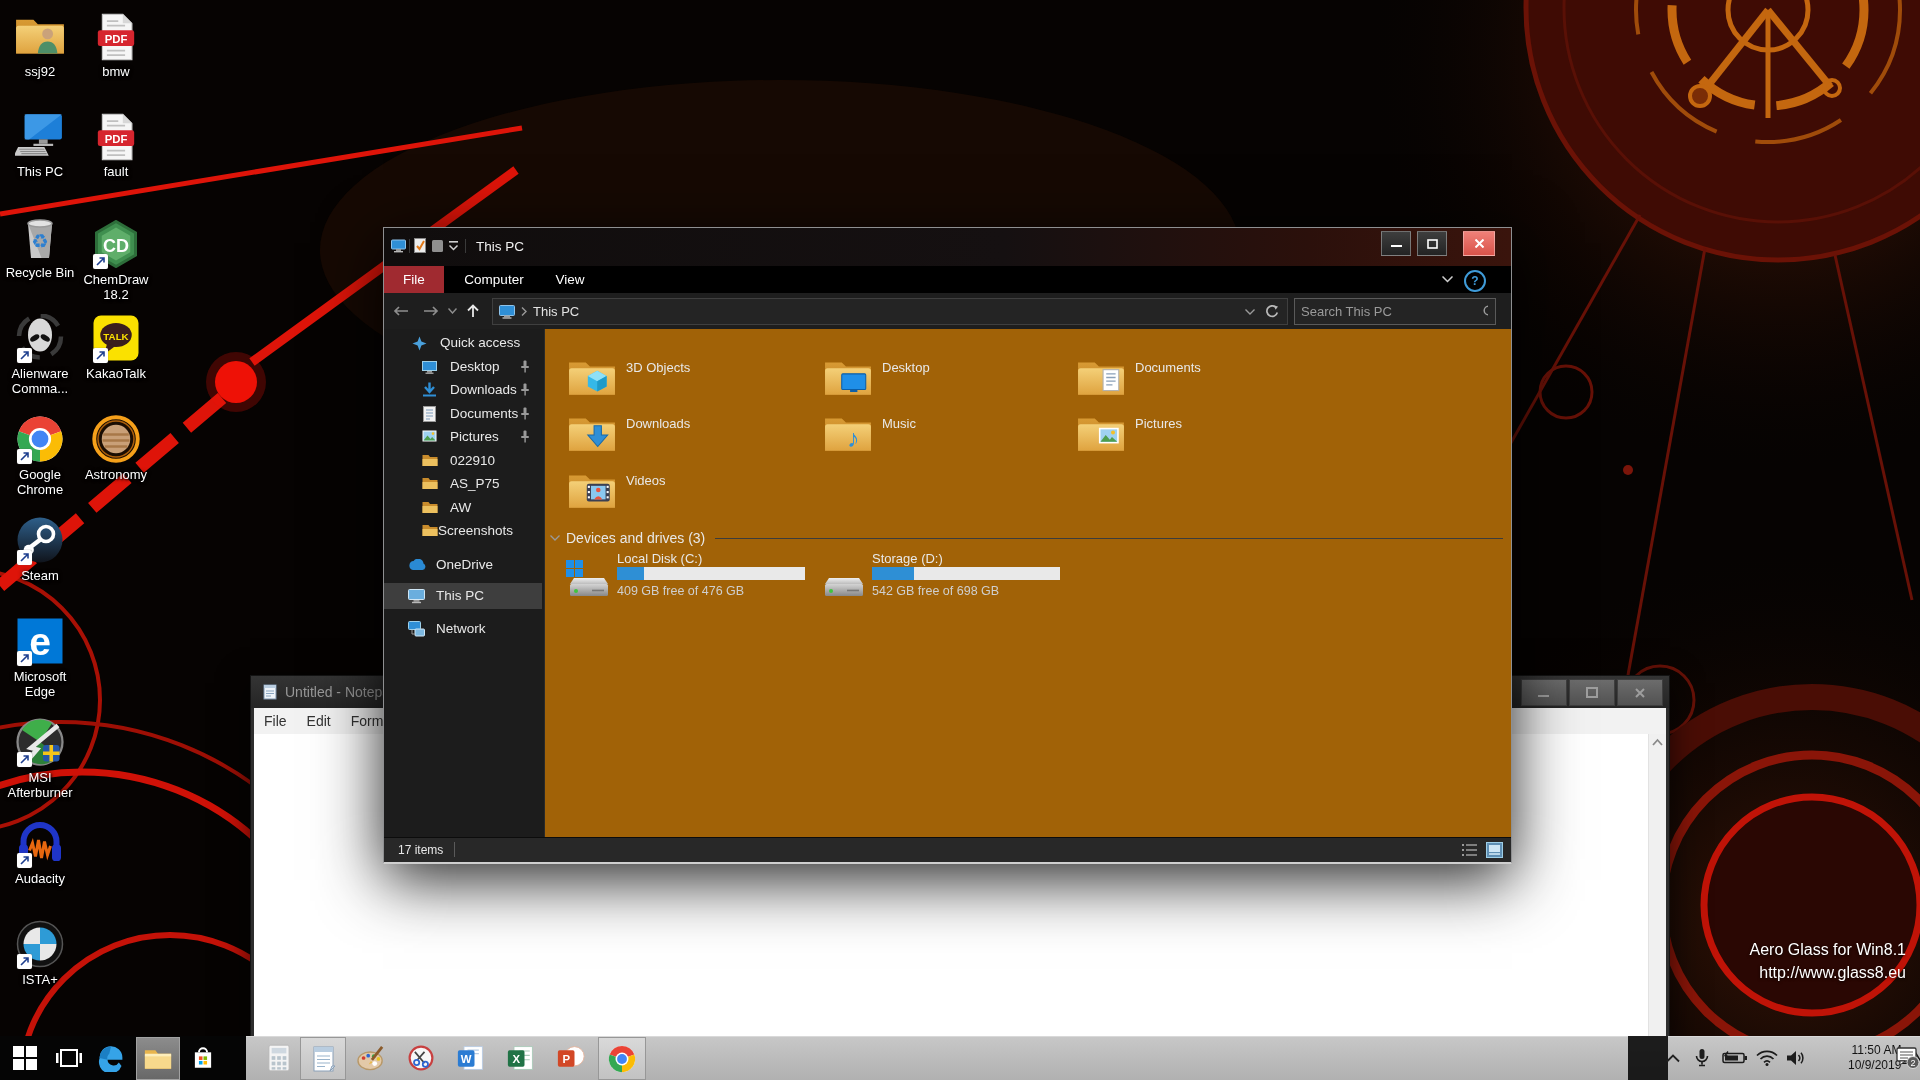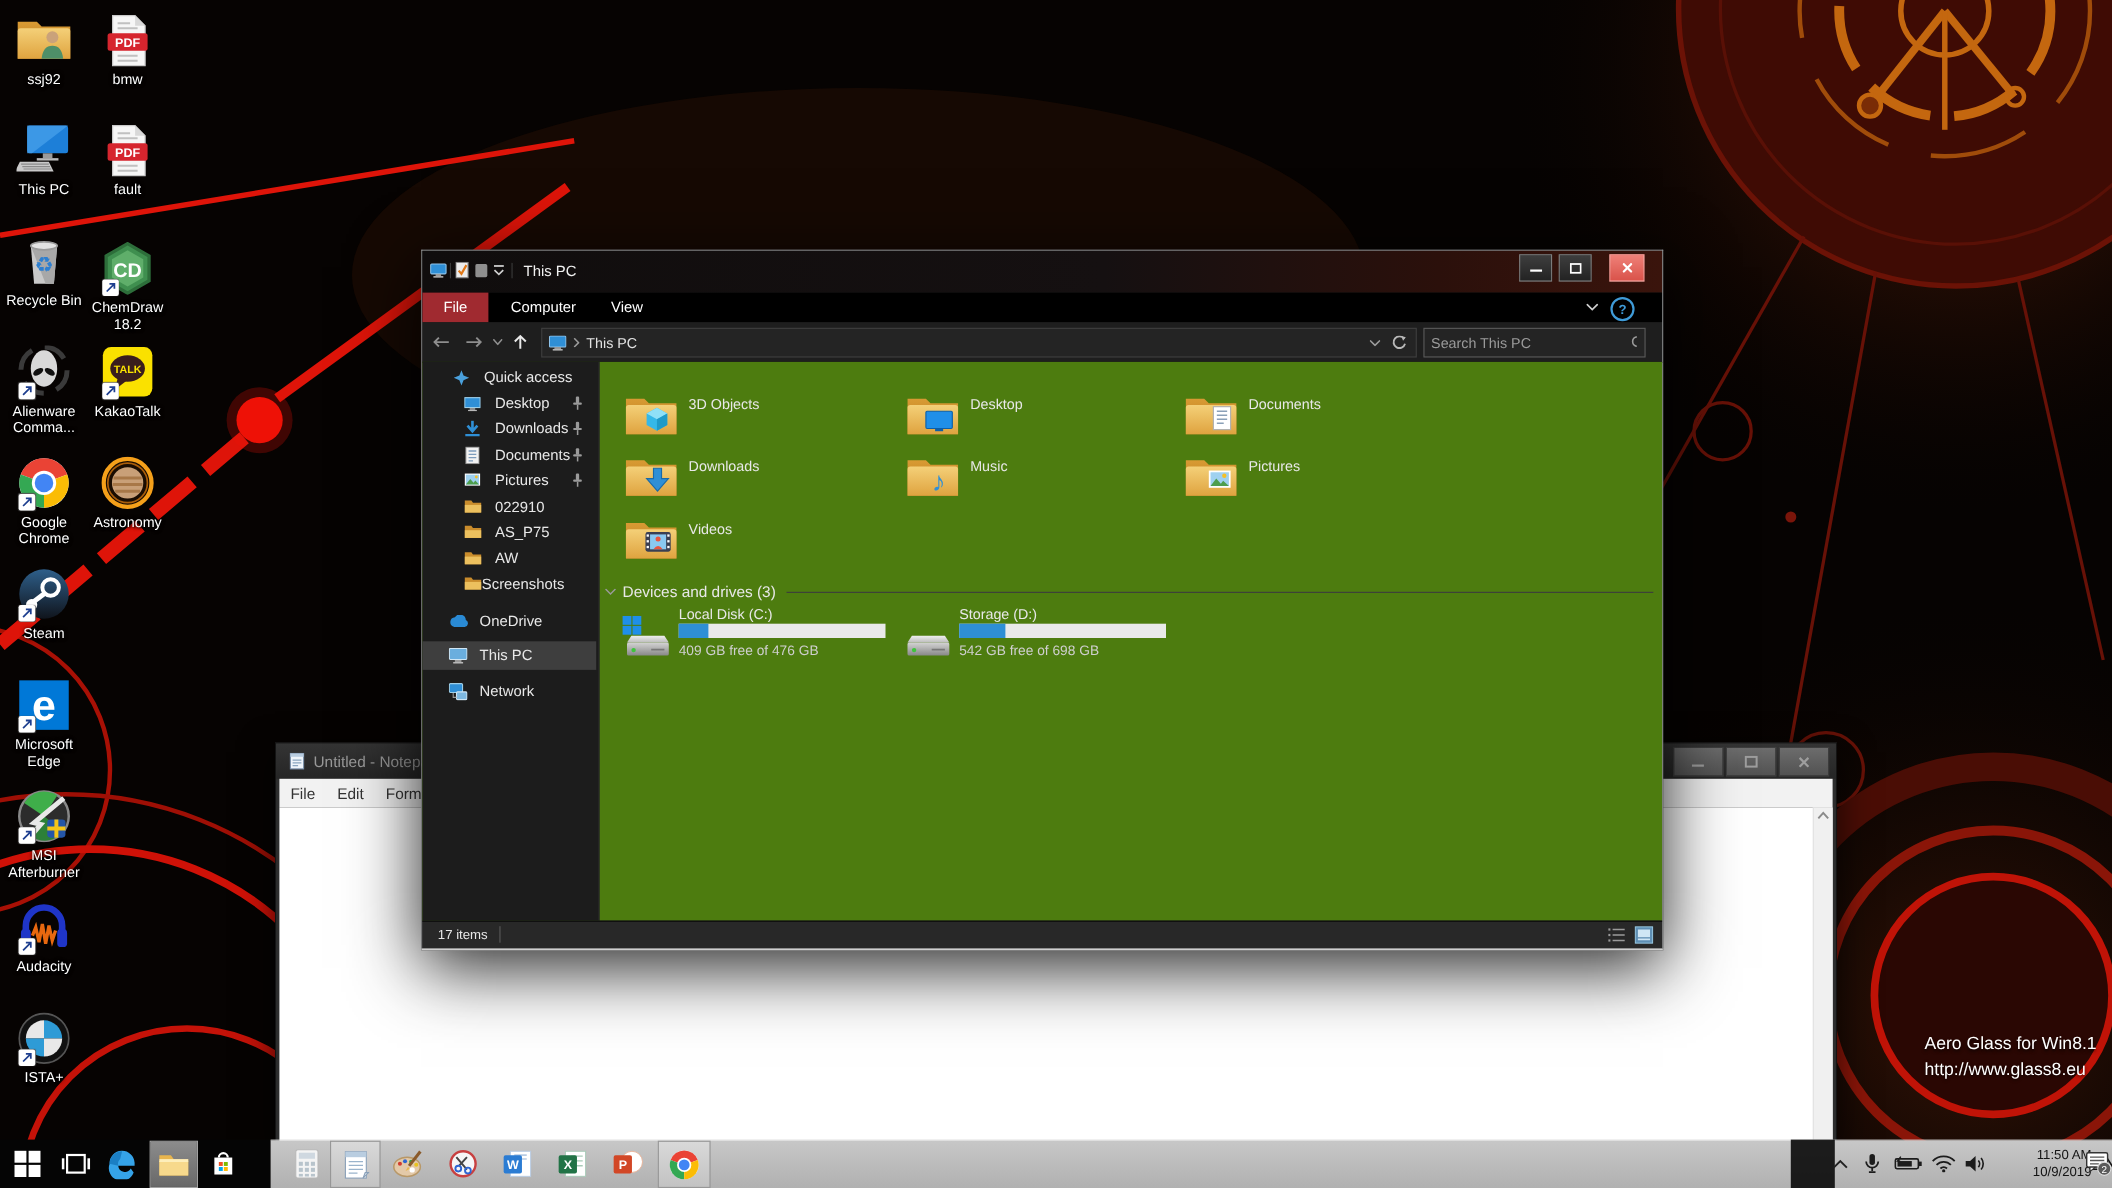--- a/index.html
+++ b/index.html
@@ -50,7 +50,7 @@
   .searchbox input{flex:1;background:transparent;border:none;outline:none;color:#ddd;
                    font-size:13px;padding:0 6px;font-family:"Liberation Sans",sans-serif;}
   .searchbox input::placeholder{color:#9a9a9a;}
-  .x-main{position:absolute;left:0;top:101px;right:0;height:508px;background:#4d7c0f;}
+  .x-main{position:absolute;left:0;top:101px;right:0;height:508px;background:#a16207;}
   .x-side{position:absolute;left:0;top:0;width:160px;height:508px;background:#1c1c1c;border-right:1px solid #2a2a2a;}
   .snav{position:absolute;left:0;width:158px;height:24px;color:#e8e8e8;font-size:13.5px;}
   .snav .slbl{position:absolute;top:4px;}

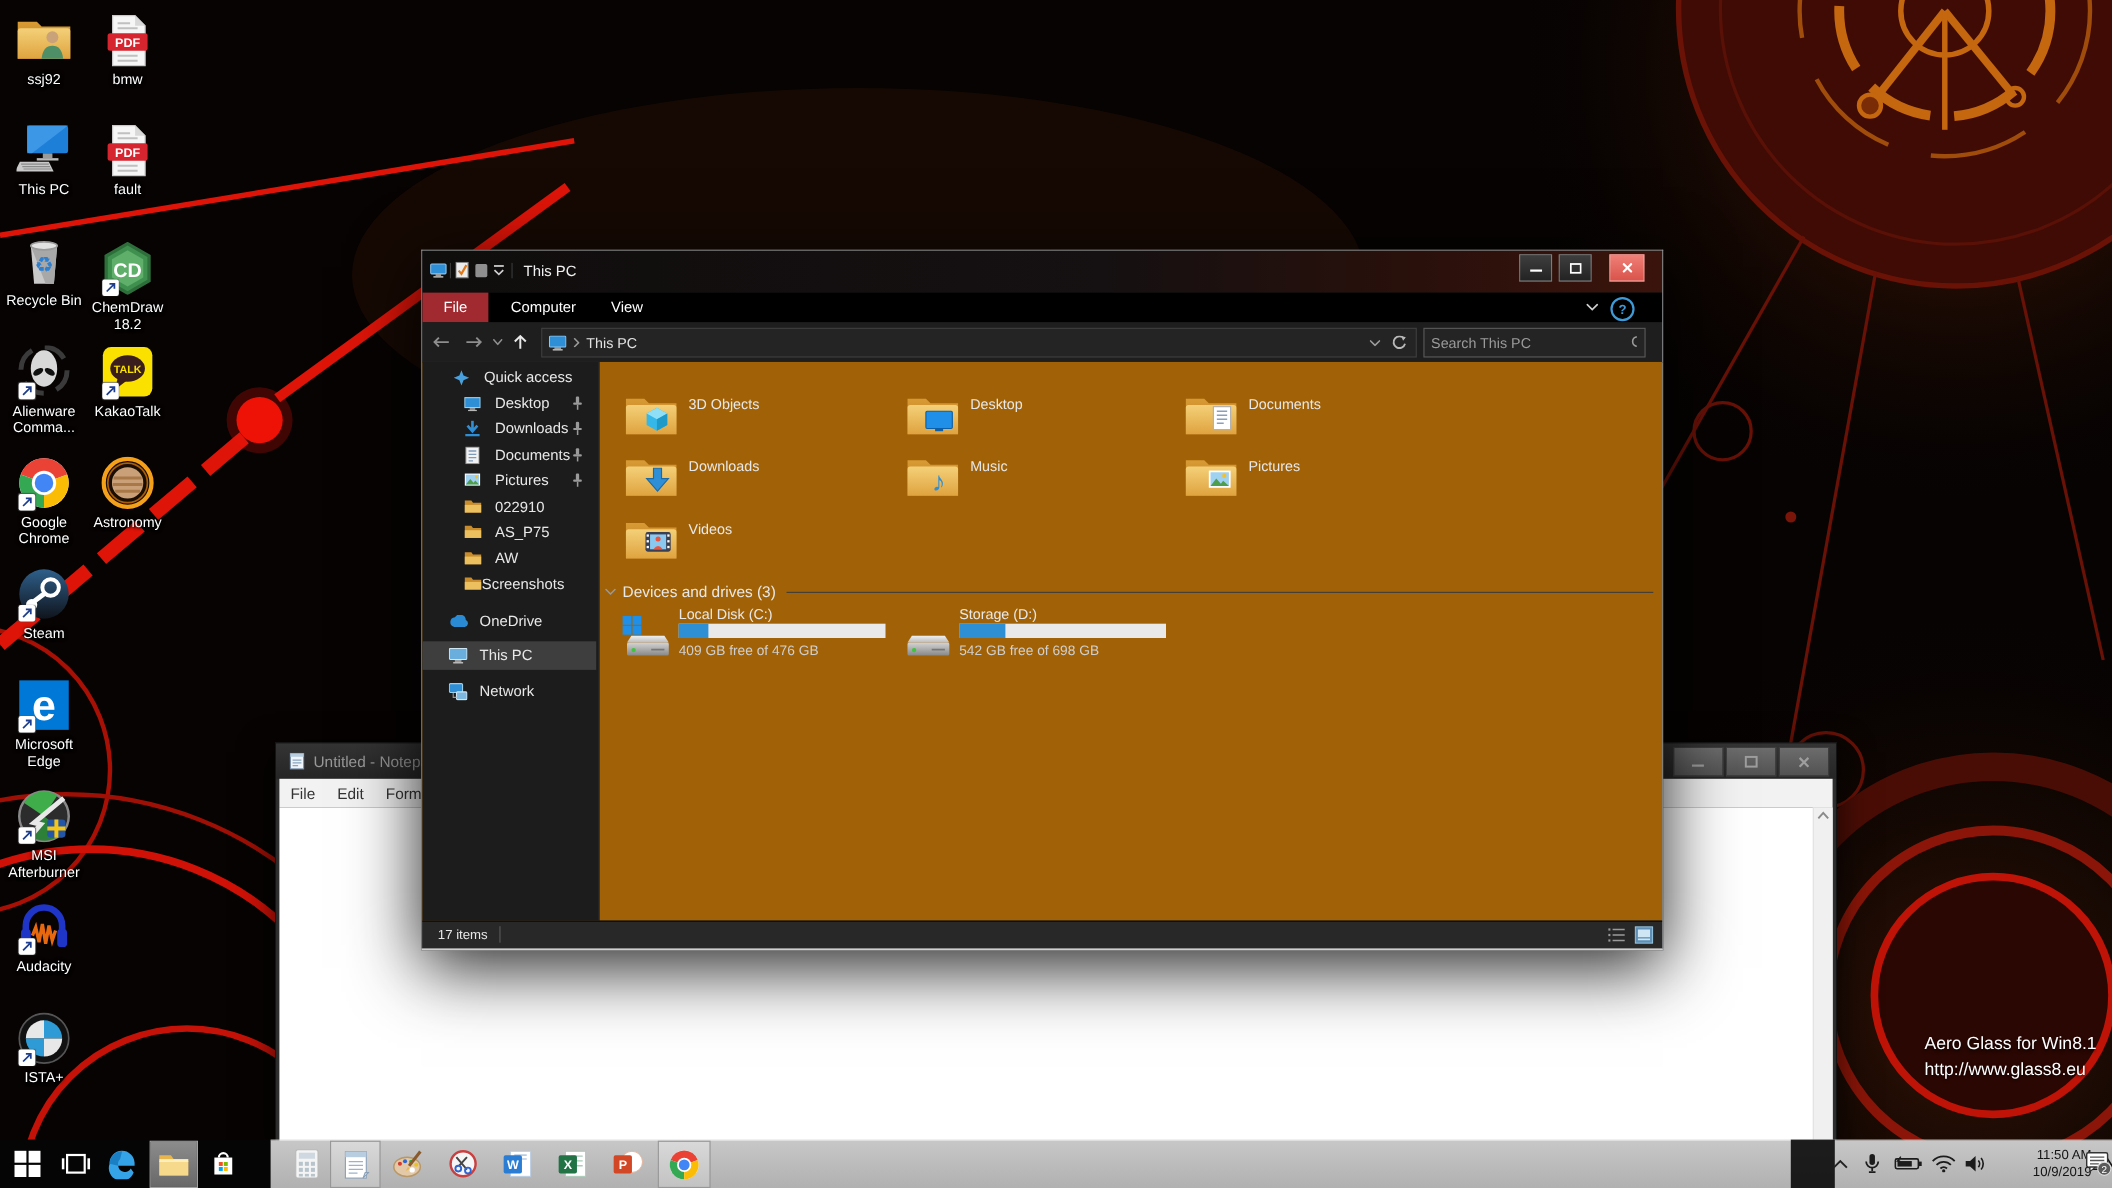--- a/index.html
+++ b/index.html
@@ -14,7 +14,7 @@
   .sc{position:absolute;left:3px;bottom:1px;width:15px;height:15px;background:#fff;
       border-radius:2px;box-shadow:0 0 1px #555;}
   
-  #watermark{position:absolute;right:14px;top:938px;text-align:left;color:#fff;
+  #watermark{position:absolute;right:14px;top:938px;text-align:right;color:#fff;
              font-size:16px;line-height:23px;text-shadow:0 1px 3px rgba(0,0,0,.8);z-index:2;}
   
   #notepad{position:absolute;left:250px;top:675px;width:1418px;height:365px;

